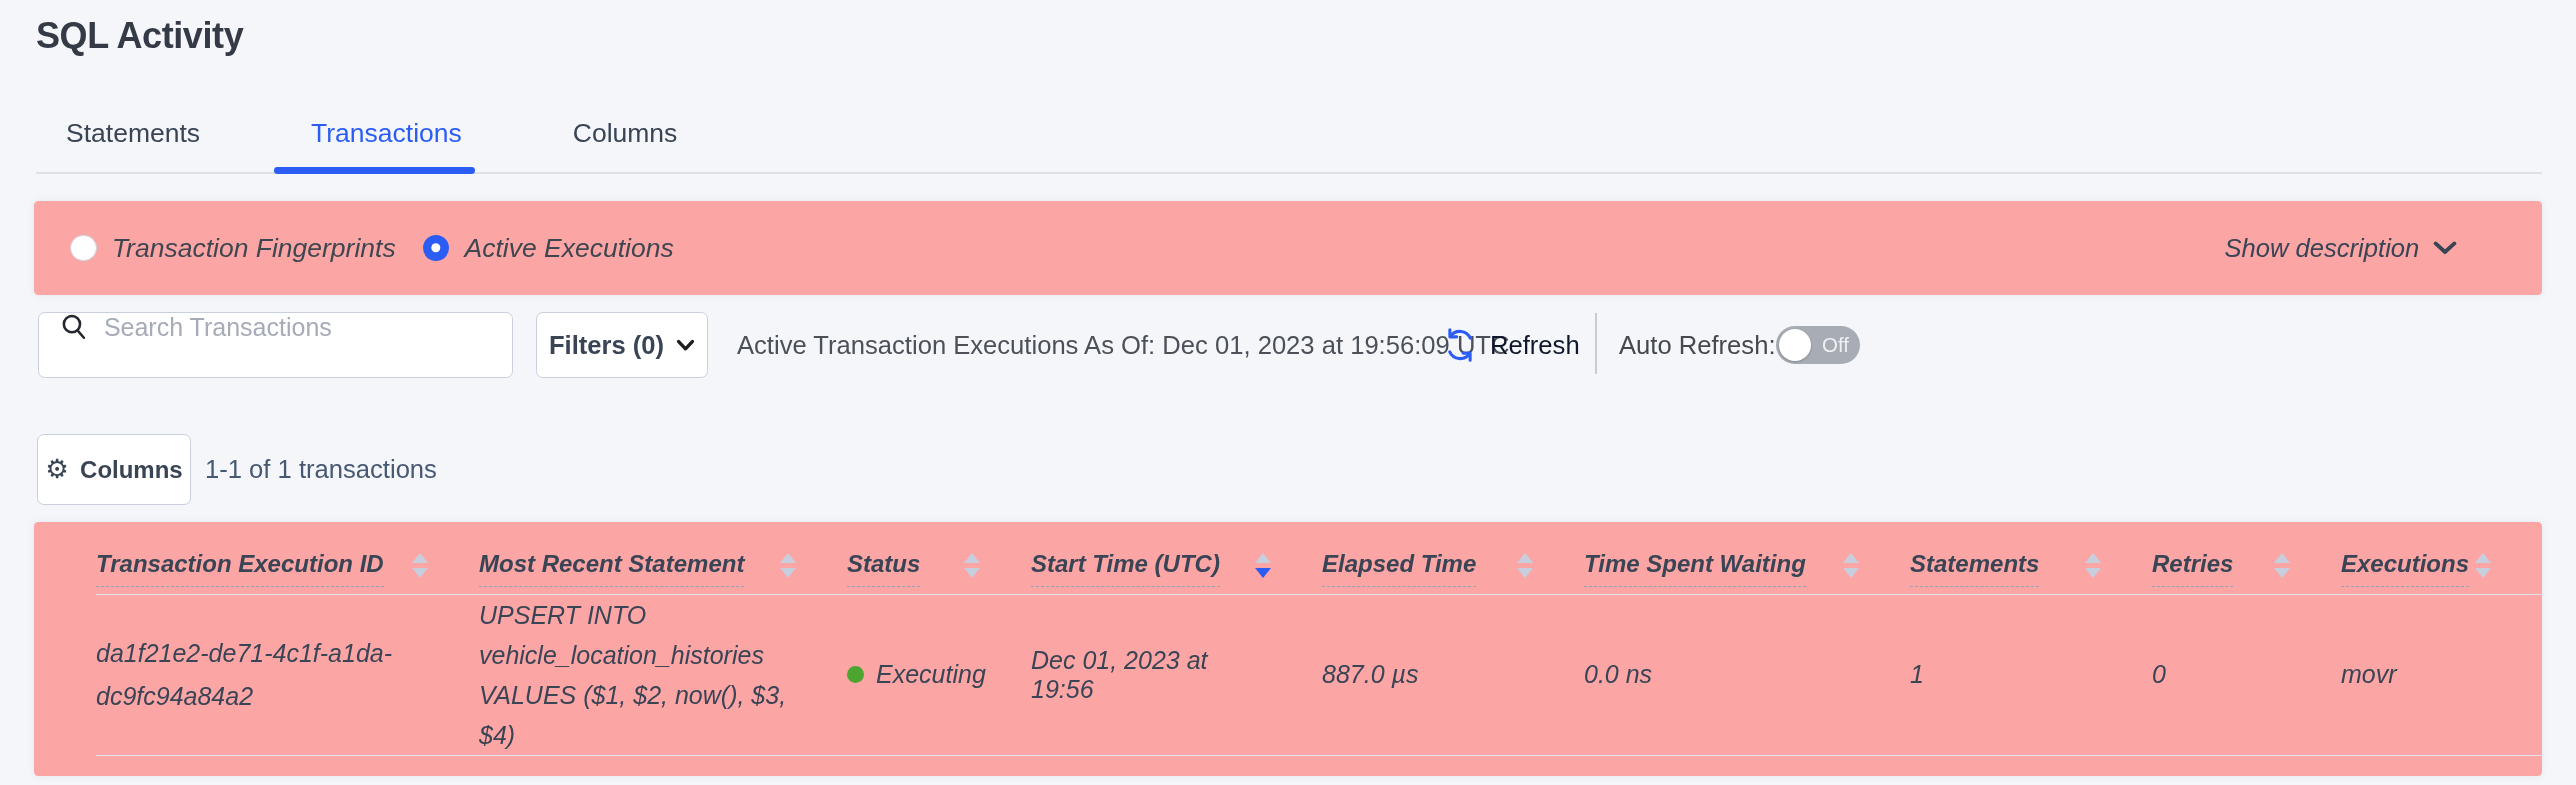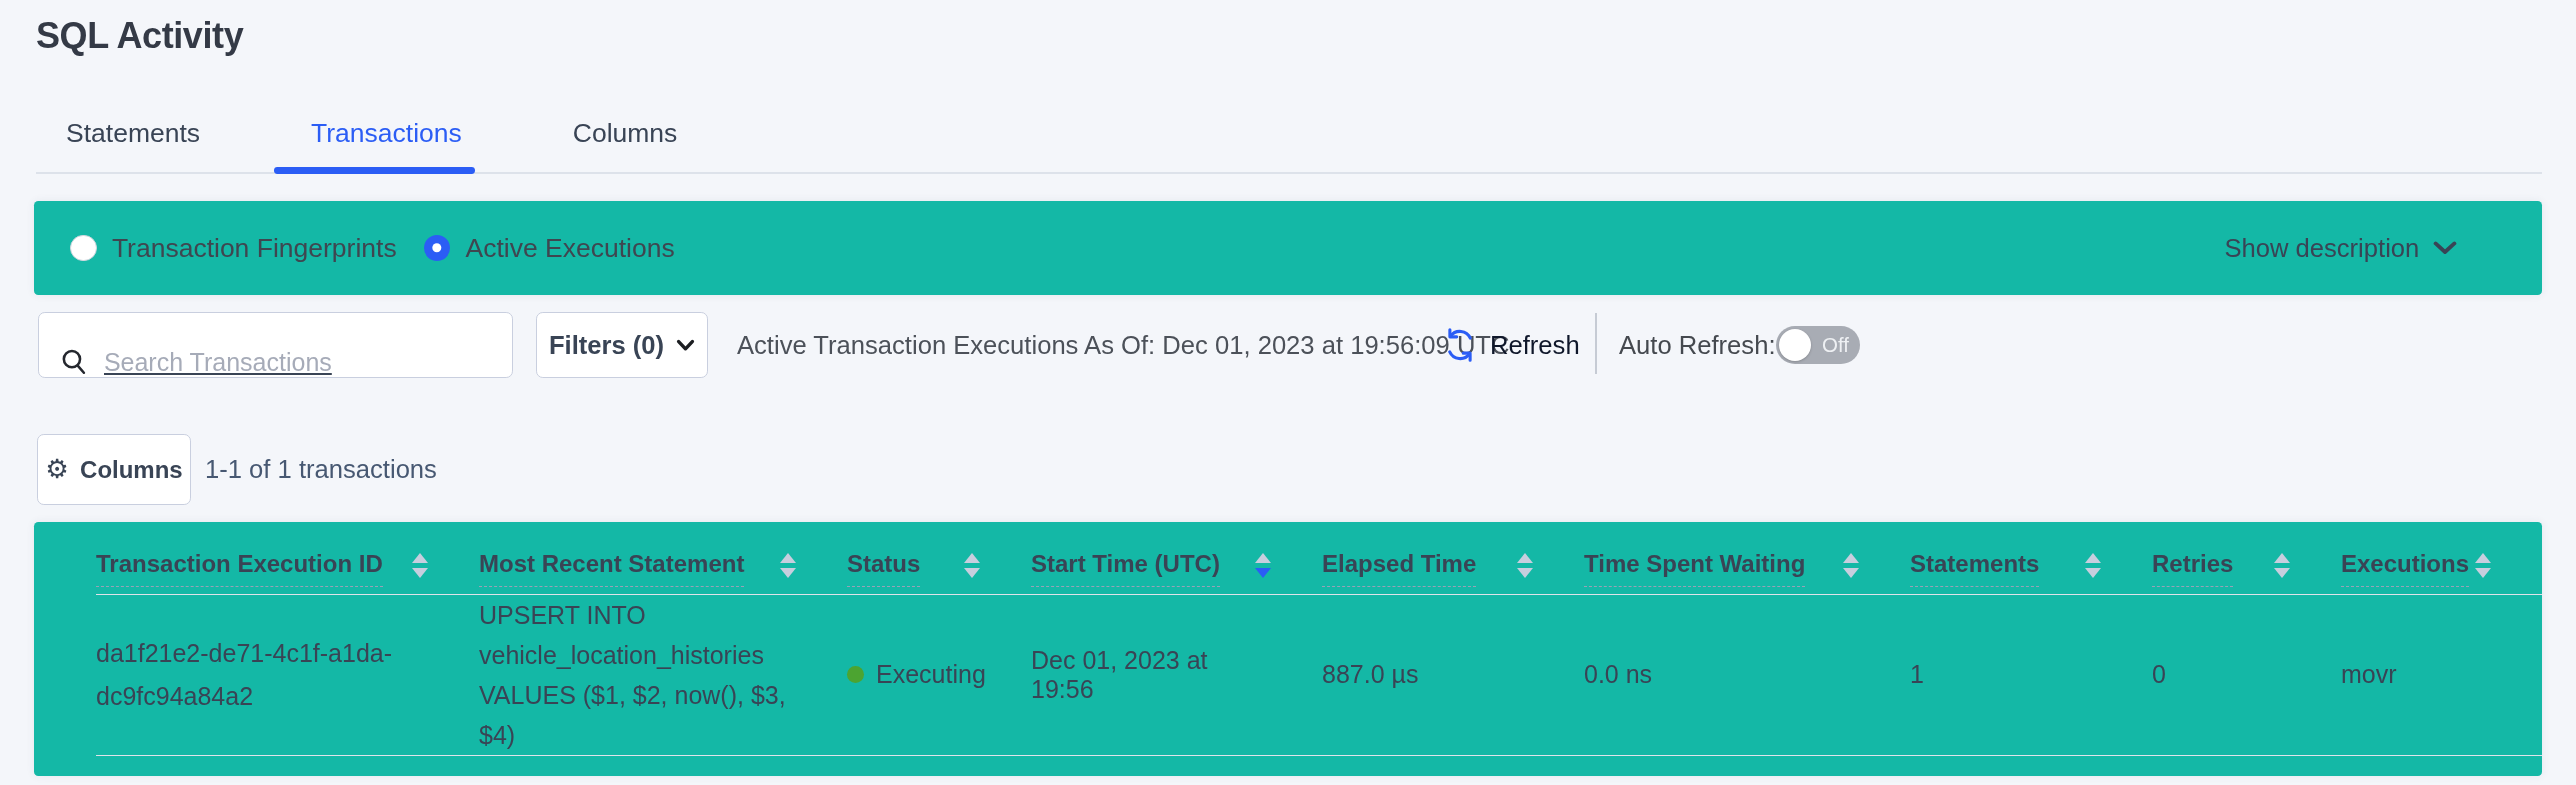--- a/index.html
+++ b/index.html
@@ -36,8 +36,9 @@
   }
   
   .card {
-    position:absolute; background:#14b8a6; border-radius:4.3px;
+    position:absolute; background:#fca5a5; border-radius:4.3px;
     box-shadow:0 0 8.5px rgba(56,76,108,0.08);
+    font-style:italic;
   }
   .radio-card { left:34px; top:201px; width:2508px; height:94px;
     display:flex; align-items:center; padding:0 85px 0 36px; }

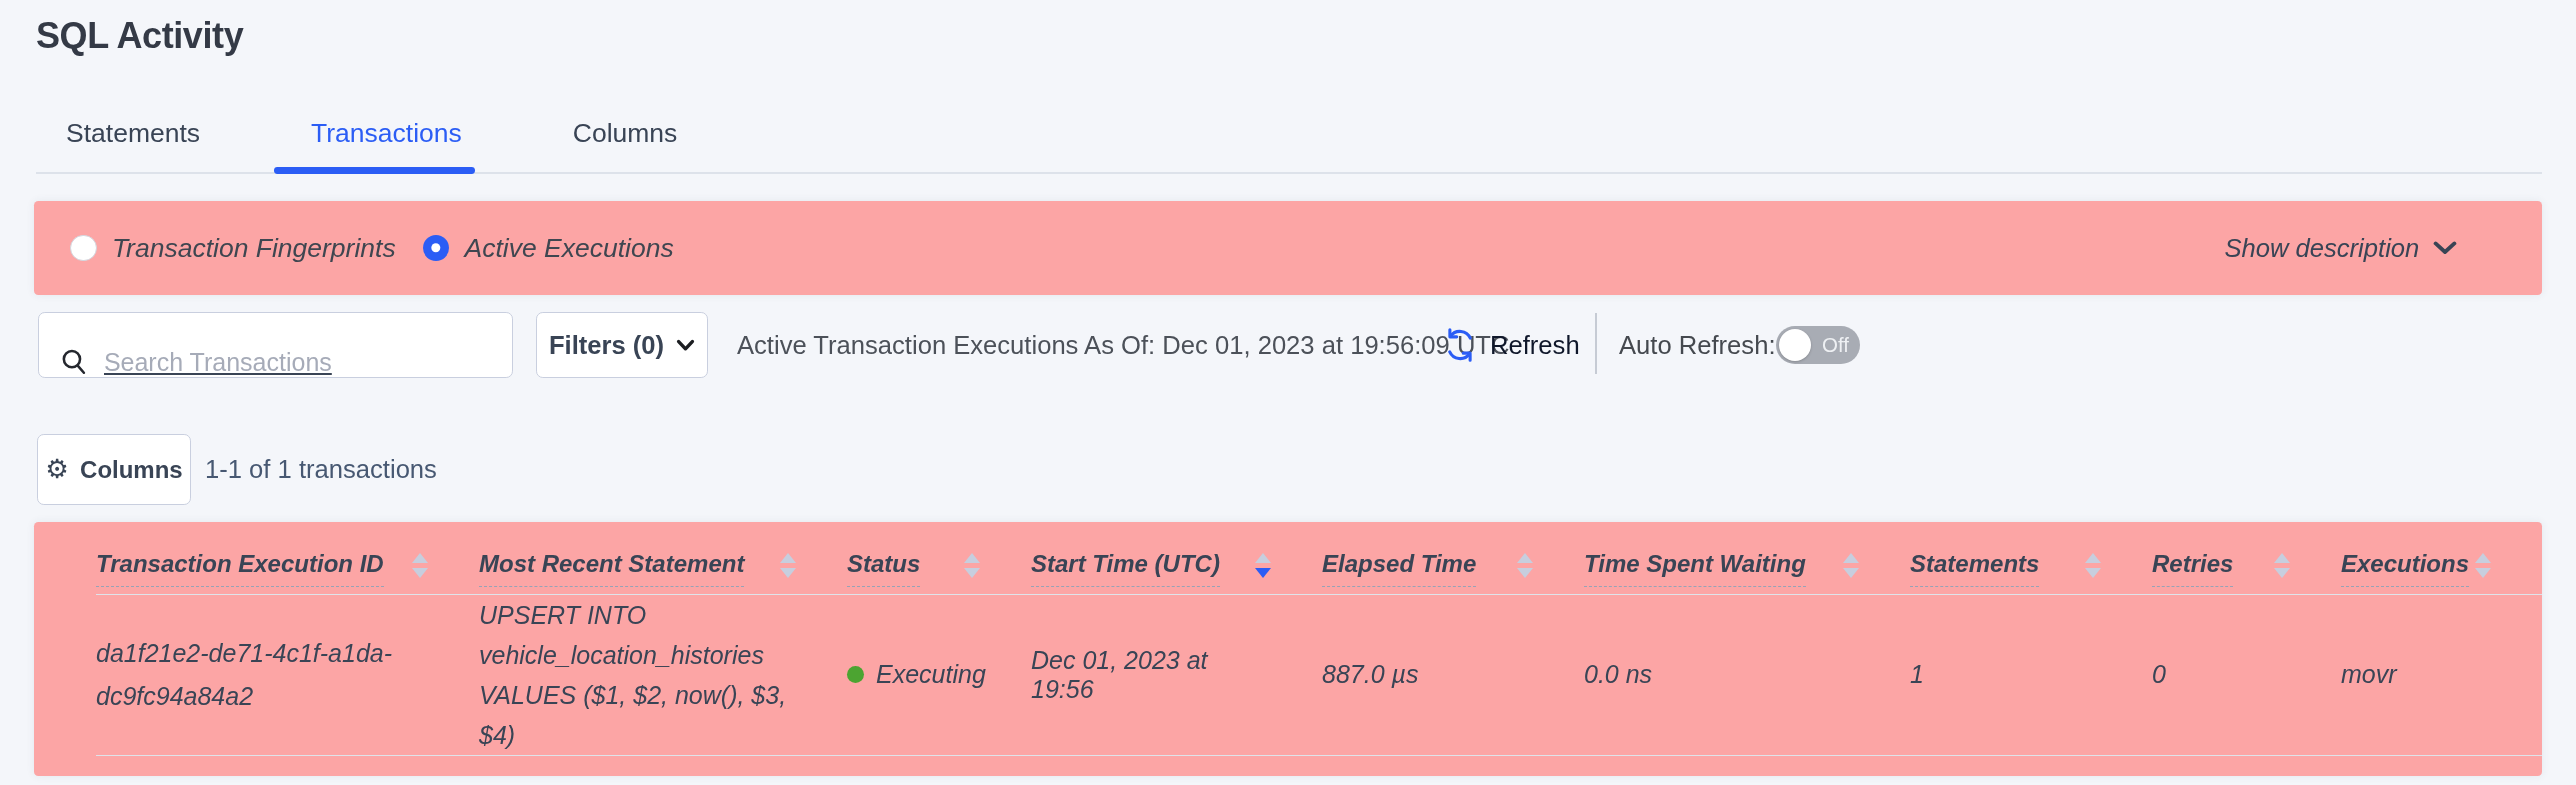--- a/index.html
+++ b/index.html
@@ -67,7 +67,7 @@
   .search-box {
     position:absolute; left:38px; top:312px; width:475px; height:66px;
     background:#fff; border:1.7px solid #c9cfdf; border-radius:6.8px;
-    display:flex; align-items:flex-end; padding:0 17px 0 20.5px;text-decoration:underline;
+    display:flex; align-items:flex-start; padding:0 17px 0 20.5px;
   }
   .search-input {
     border:none; outline:none; flex:1; margin-left:15.4px;

